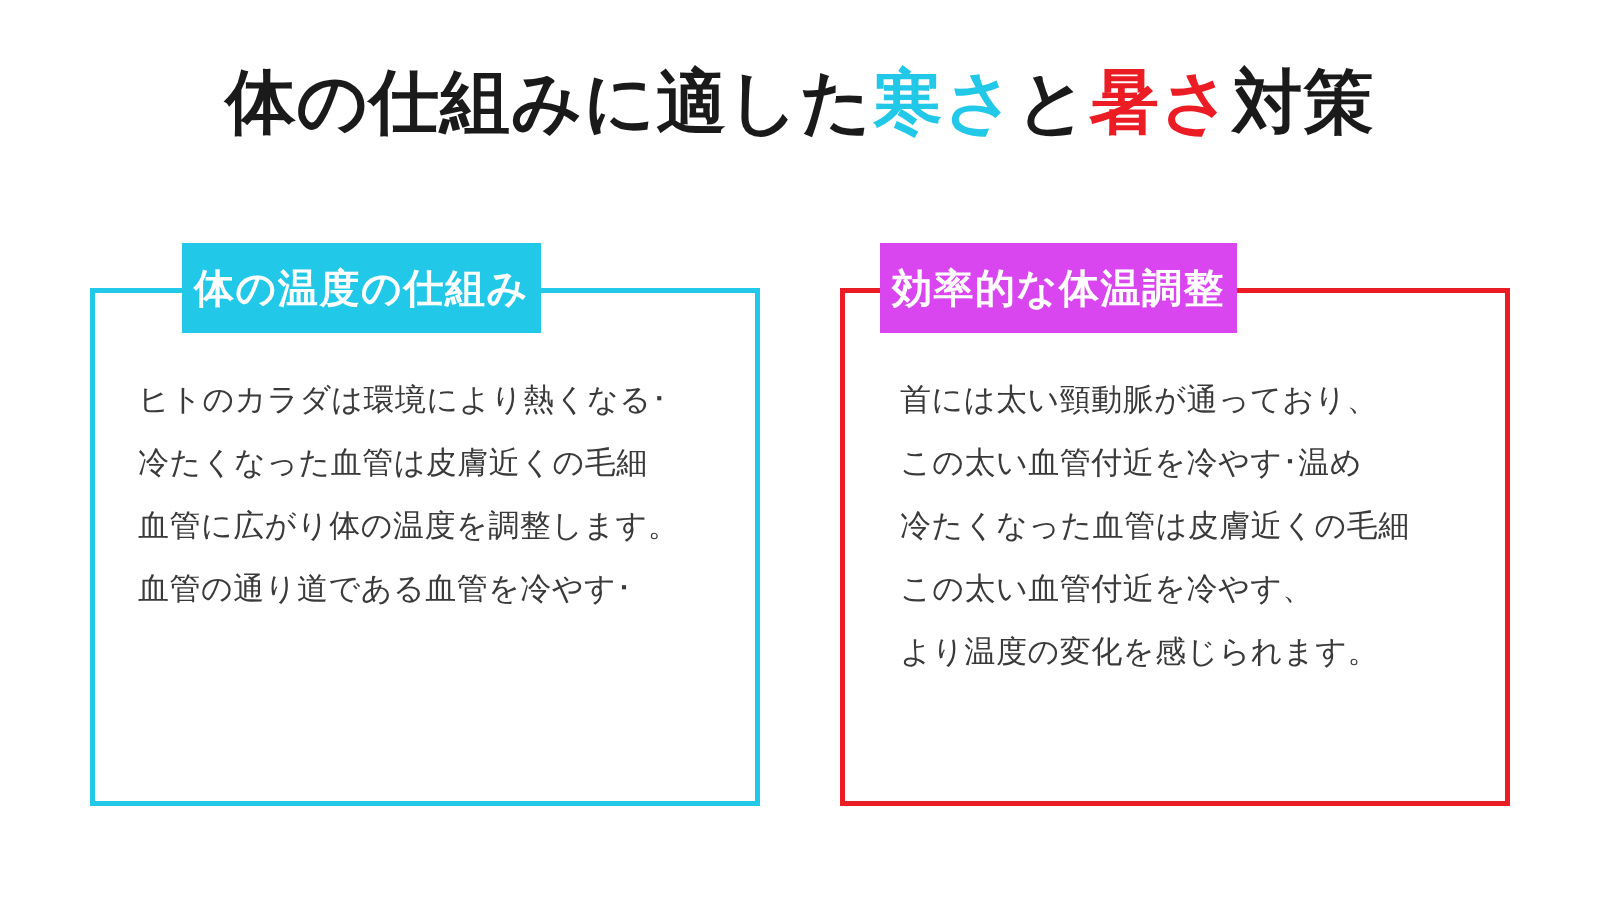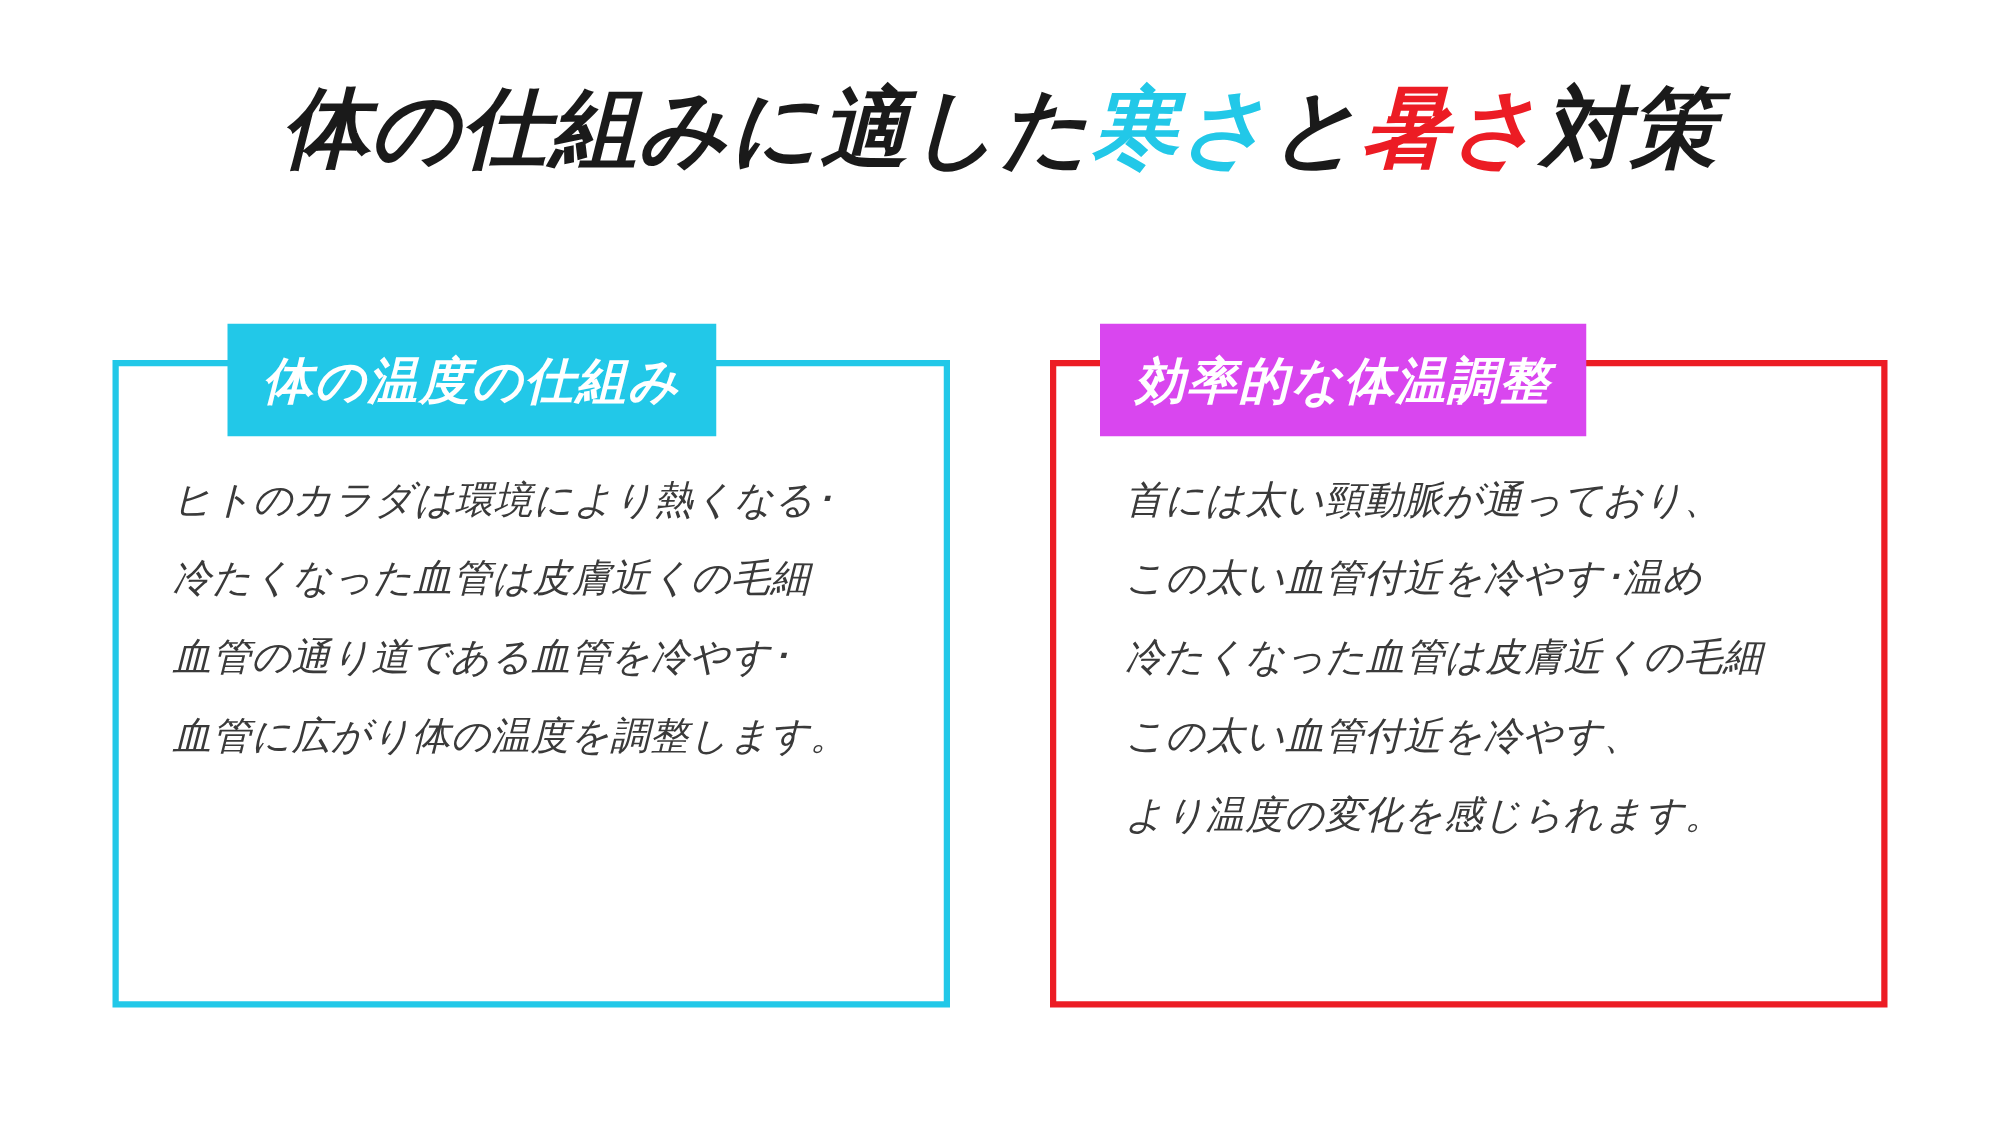--- a/index.html
+++ b/index.html
@@ -2,7 +2,7 @@
 <html><head>
 <meta charset="utf-8">
 <style>
-  * { box-sizing: border-box; margin: 0; padding: 0; font-style: italic; }
+  * { box-sizing: border-box; margin: 0; padding: 0; }
   html, body {
     width: 1600px;
     height: 900px;

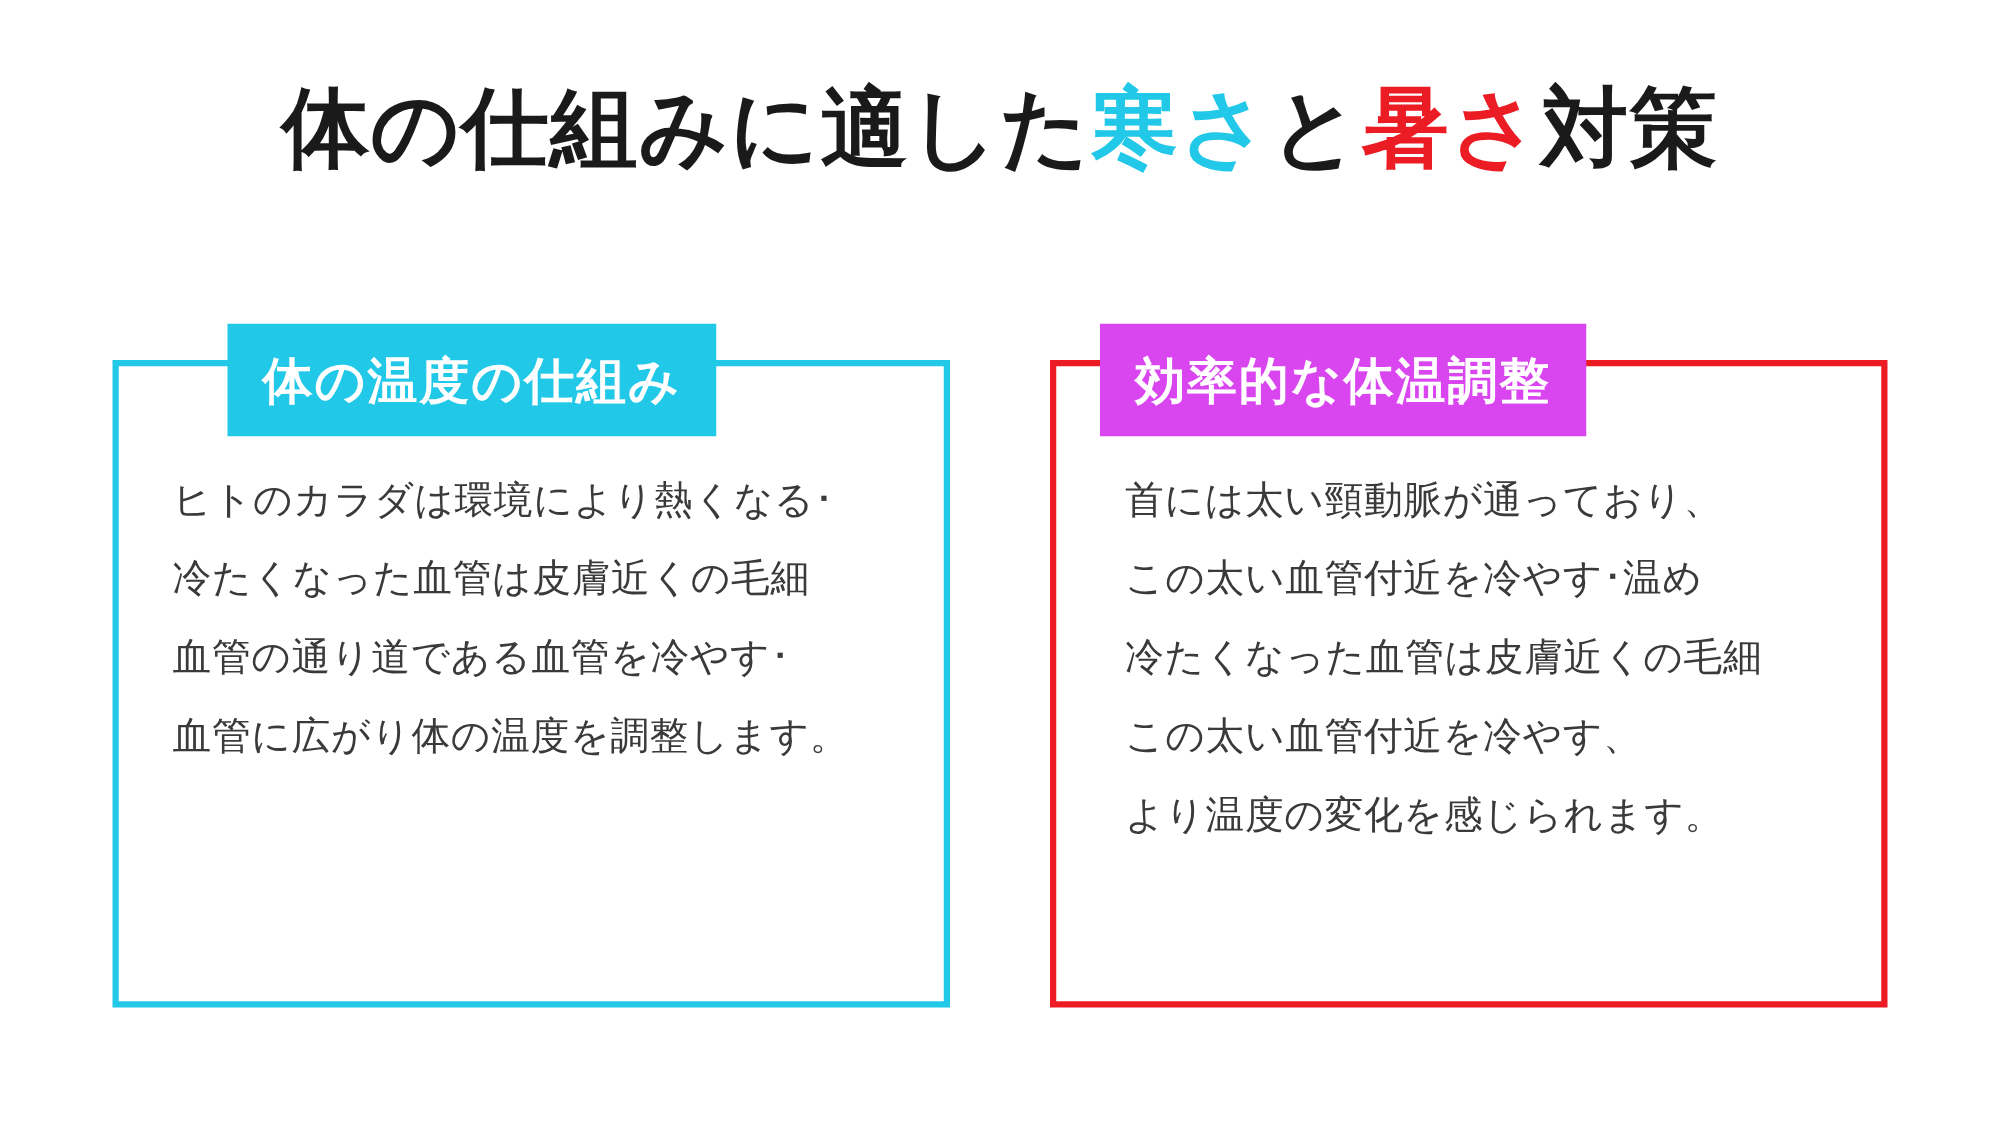--- a/index.html
+++ b/index.html
@@ -61,10 +61,10 @@
 
   .panel-heading {
     position: absolute;
-    top: 16px;
+    top: 0;
     left: 92px;
     height: 90px;
-    padding: 0 28px;
+    padding: 0 12px;
     background: #22c8e8;
     color: #ffffff;
     font-size: 40px;

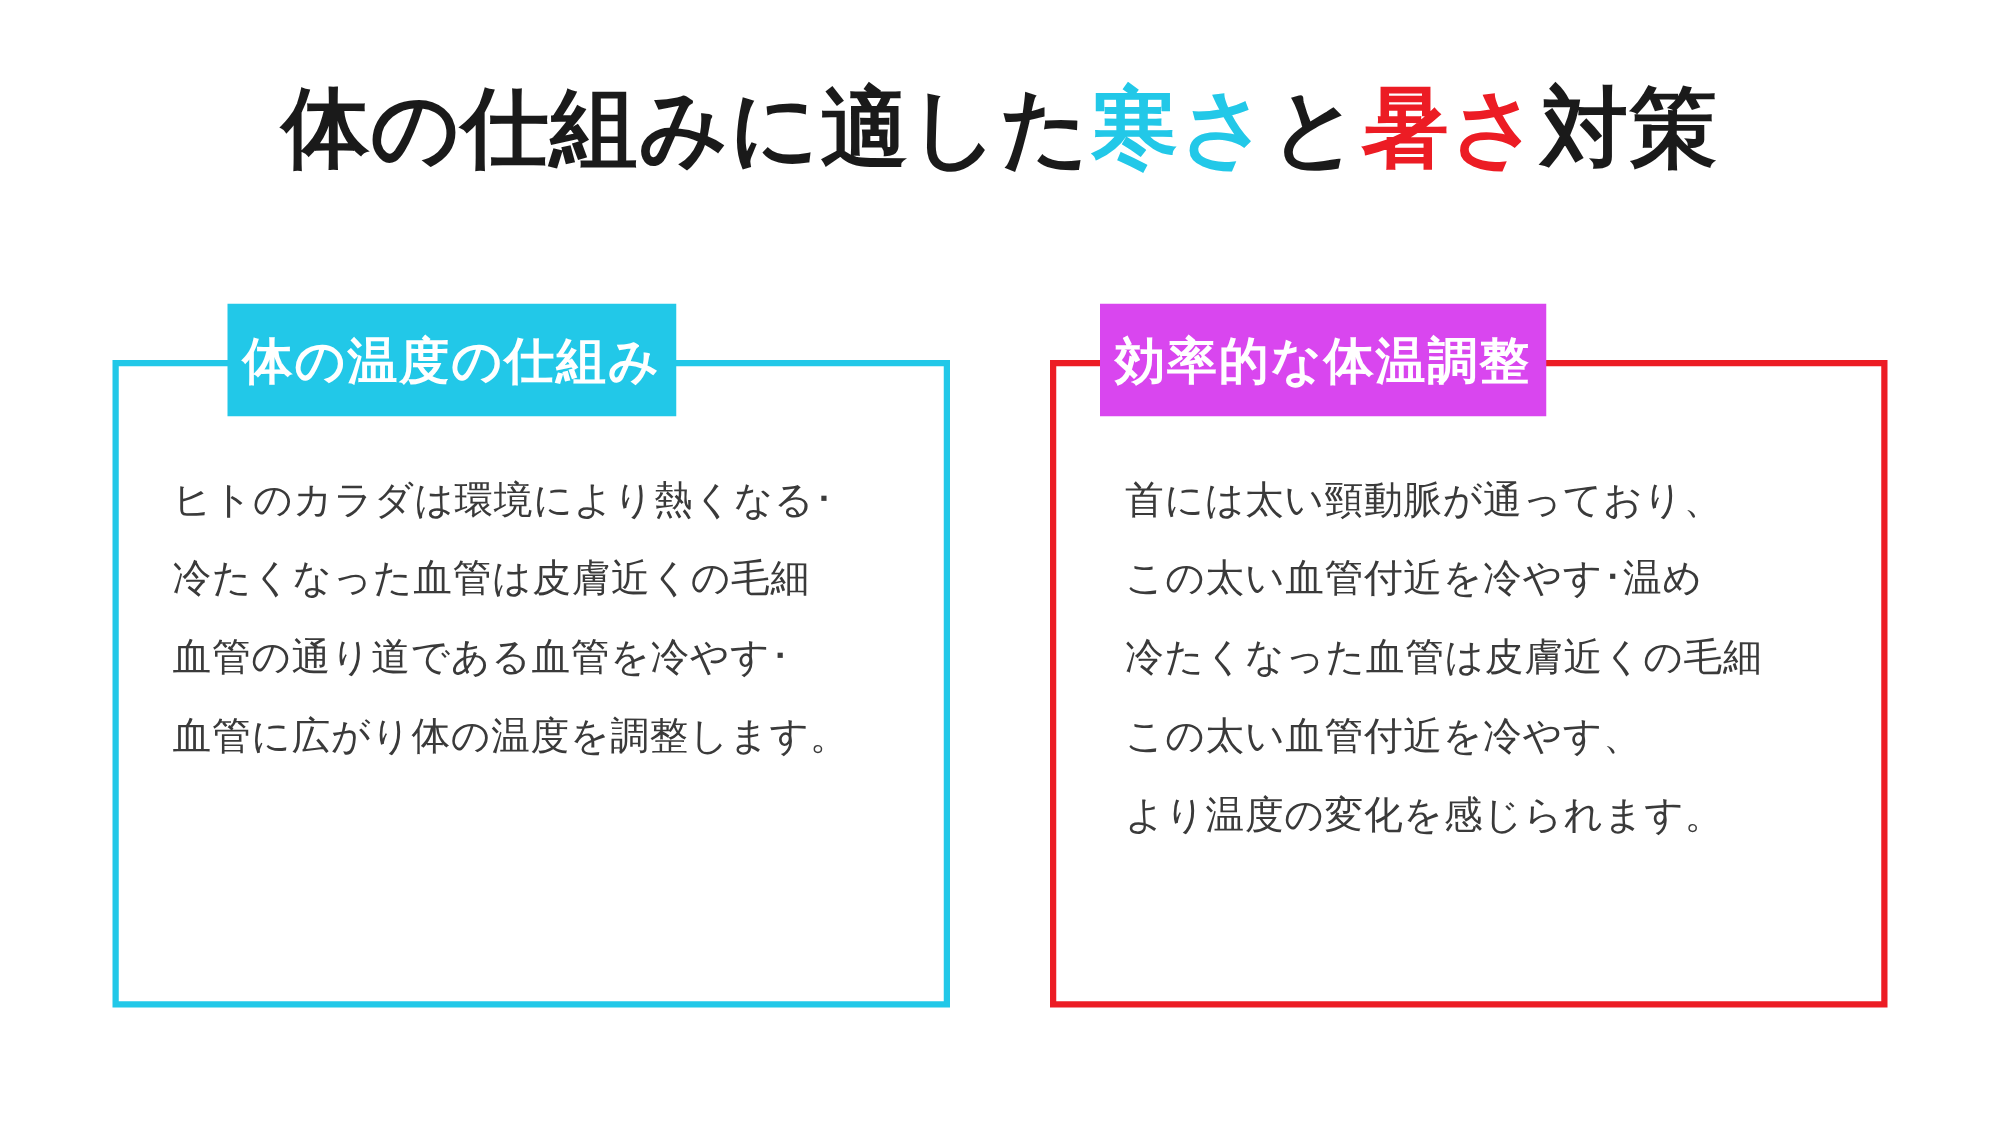--- a/index.html
+++ b/index.html
@@ -115,8 +115,8 @@
       <div class="panel-body">
         <div class="line">ヒトのカラダは環境により熱くなる･</div>
         <div class="line">冷たくなった血管は皮膚近くの毛細</div>
+        <div class="line">血管に広がり体の温度を調整します。</div>
         <div class="line">血管の通り道である血管を冷やす･</div>
-        <div class="line">血管に広がり体の温度を調整します。</div>
       </div>
     </div>
 

